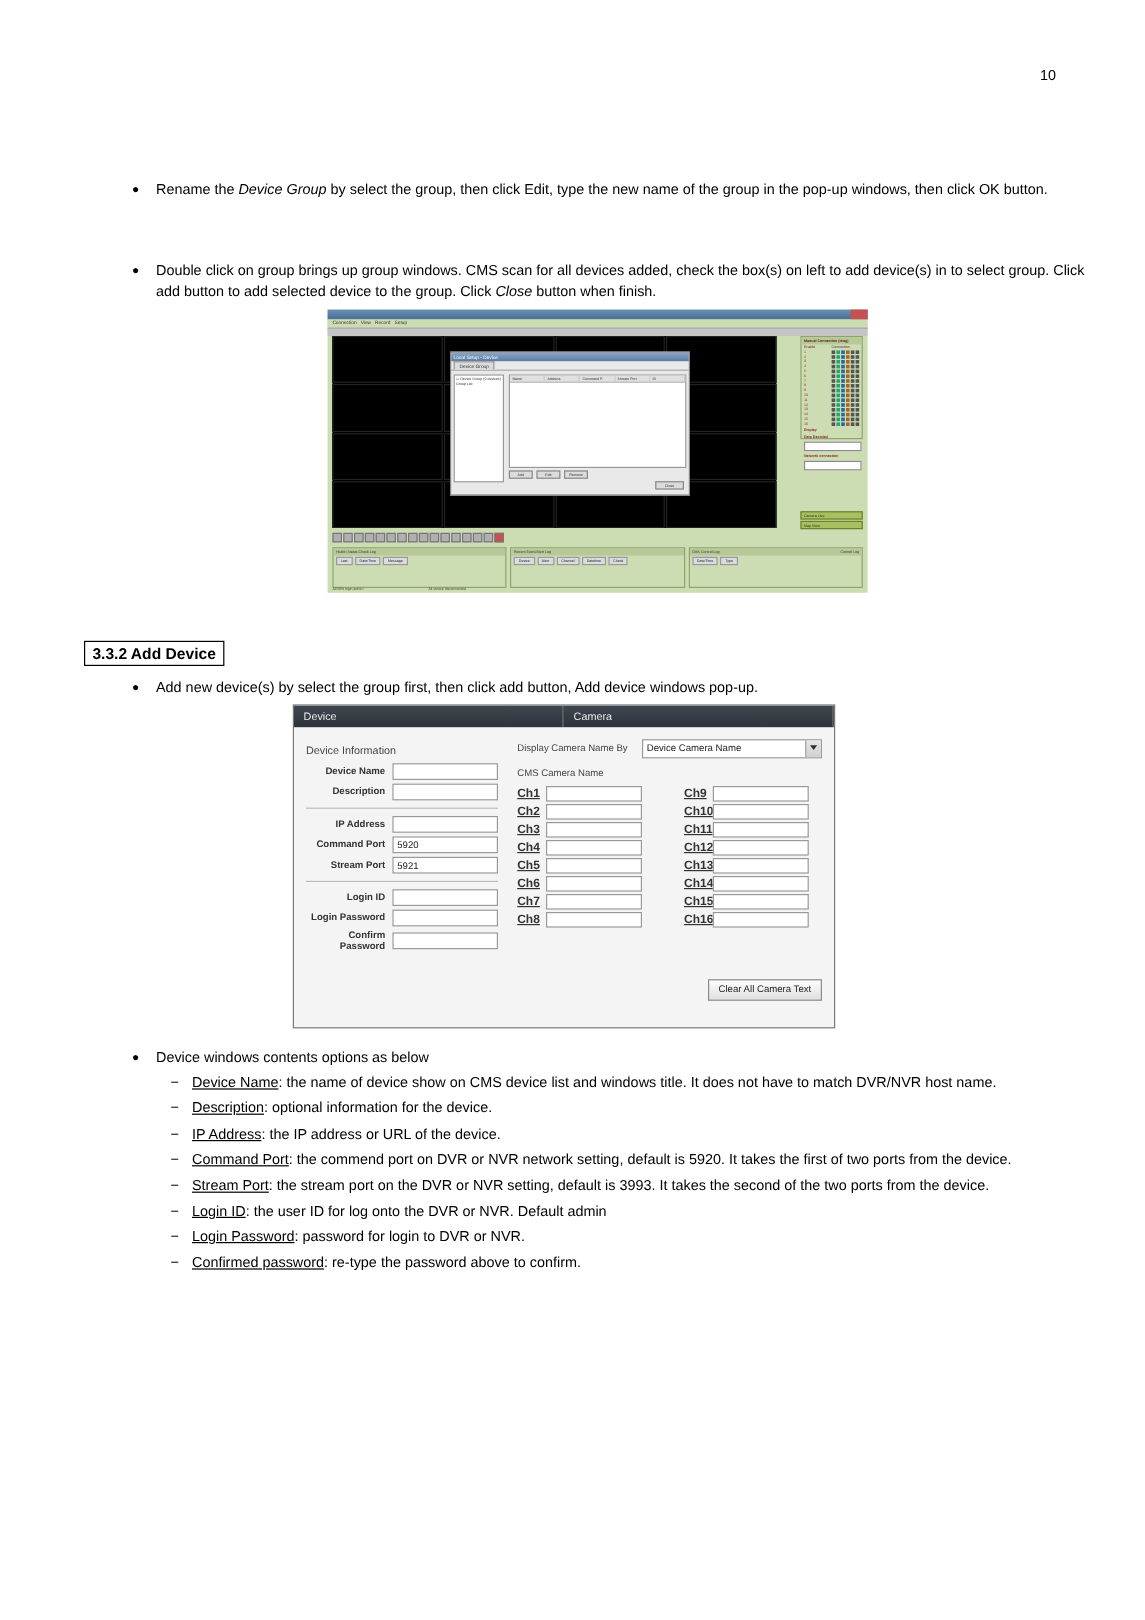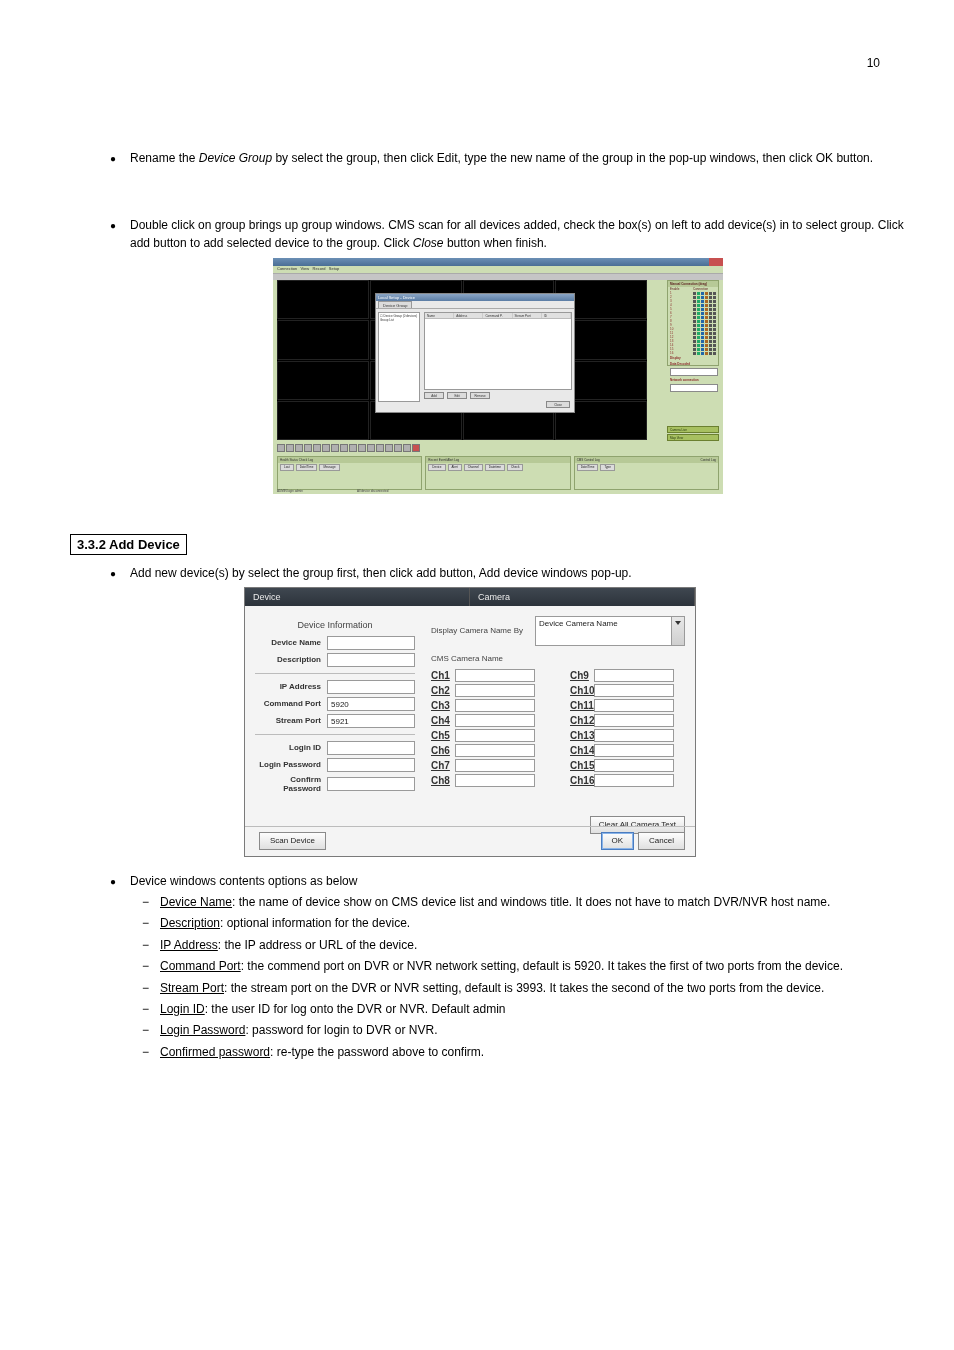--- a/index.html
+++ b/index.html
@@ -322,7 +322,6 @@
     color: #444;
     margin-bottom: 6px;
     margin-top: 4px;
-    text-align: center;
   }
   .img2-row {
     display: flex;

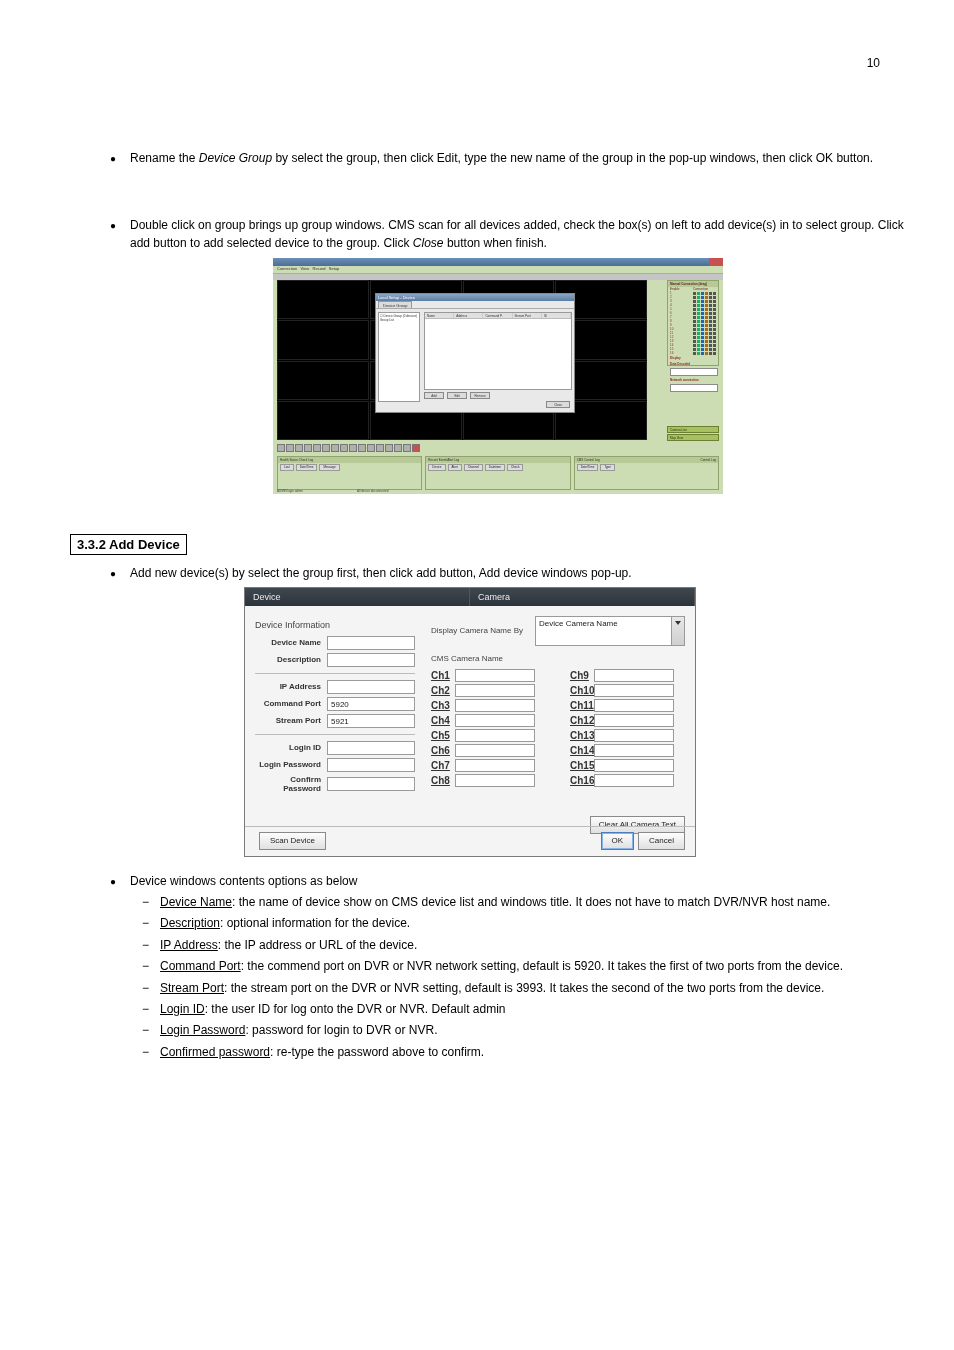--- a/index.html
+++ b/index.html
@@ -365,7 +365,7 @@
   }
   .img2-rsel {
     flex: 1;
-    height: 30px;
+    height: 16px;
     border: 1px solid #9a9a9a;
     background: #fff;
     position: relative;

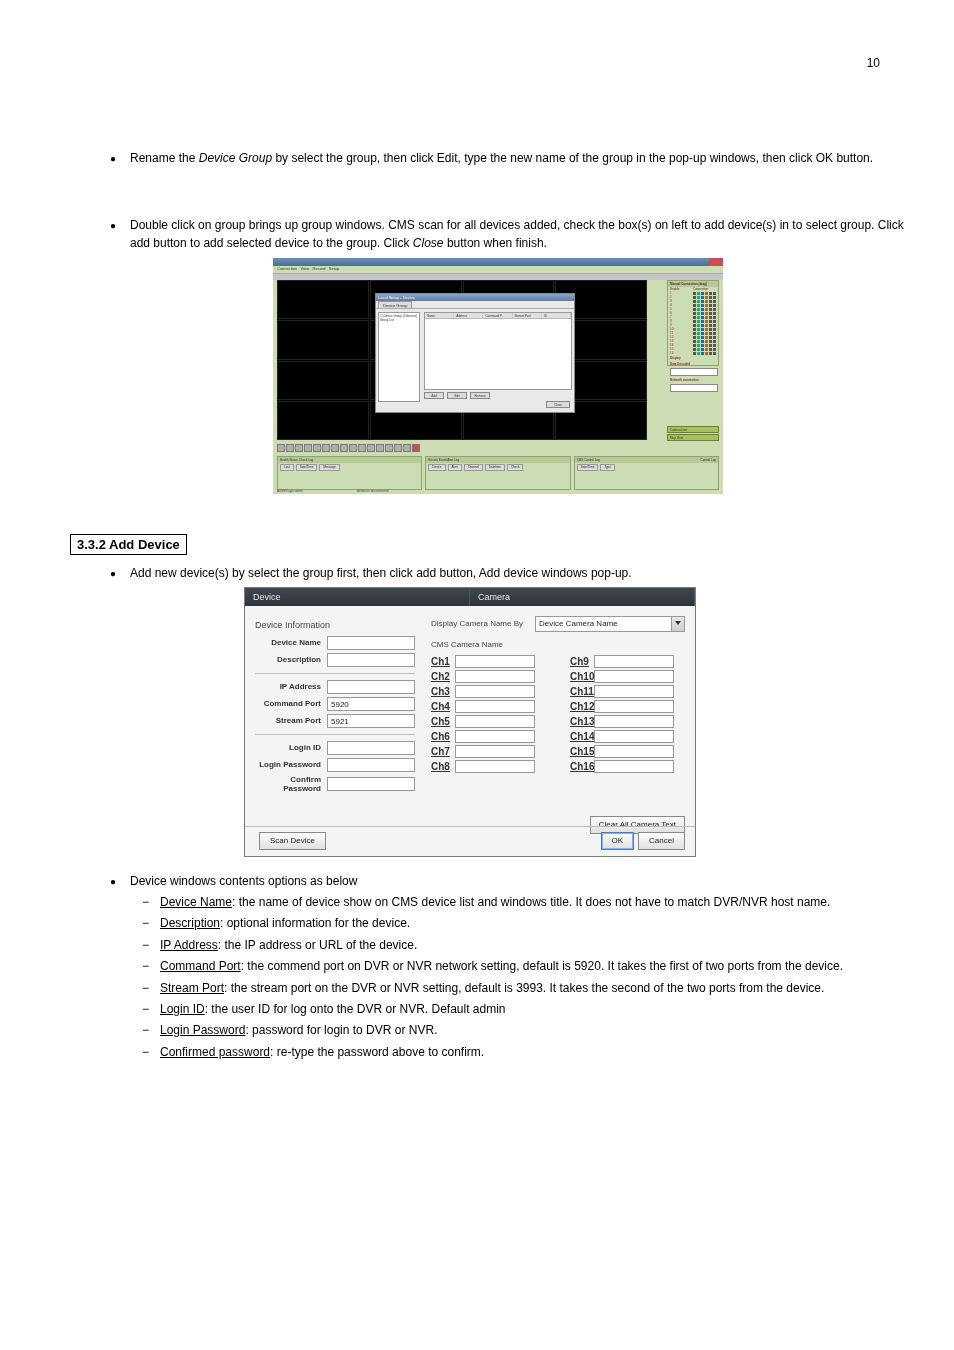--- a/index.html
+++ b/index.html
@@ -877,13 +877,6 @@
 
       <div class="img2-clearbtn">Clear All Camera Text</div>
     </div>
-    <div class="img2-footer">
-      <div class="img2-btn">Scan Device</div>
-      <div class="img2-footer-right">
-        <div class="img2-btn primary">OK</div>
-        <div class="img2-btn">Cancel</div>
-      </div>
-    </div>
   </div>
 
   

